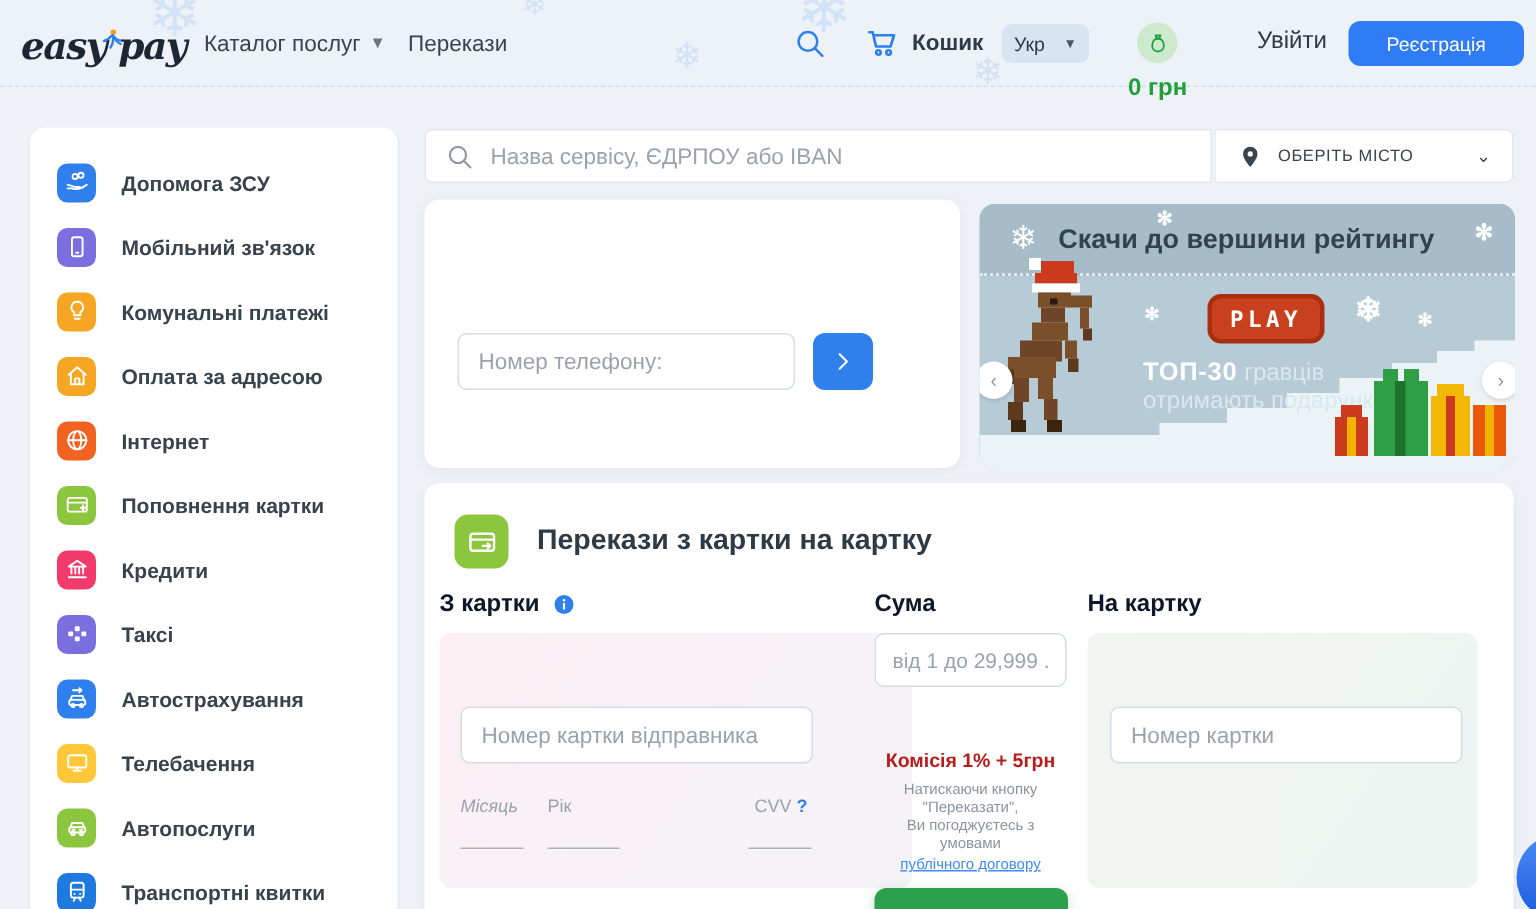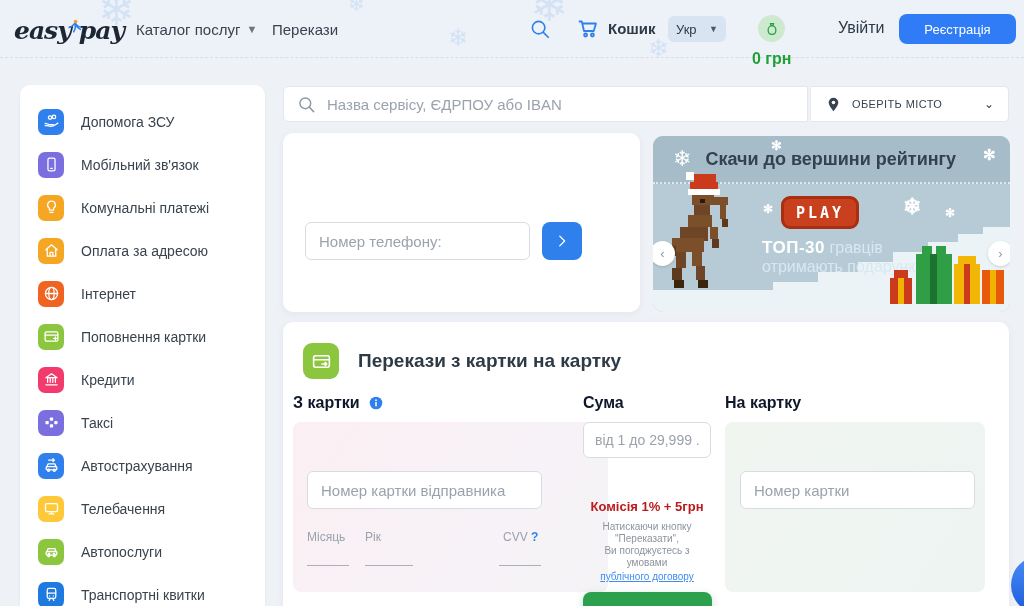--- a/index.html
+++ b/index.html
@@ -30,7 +30,7 @@
 
   
   .sidebar { position:absolute; left:20px; top:85px; width:245px; height:540px; background:#fff; border-radius:10px; box-shadow:0 1px 3px rgba(40,60,90,.06); padding-top:15px; z-index:2; }
-  .side-item { height:43px; display:flex; align-items:center; padding-left:18px; gap:17px; cursor:pointer; }
+  .side-item { height:43px; display:flex; align-items:center; padding-left:18px; gap:17px; cursor:pointer;font-weight:bold; }
   .side-ic { width:26px; height:26px; border-radius:7px; color:#fff; display:flex; align-items:center; justify-content:center; flex:none; }
   .side-ic svg { width:17px; height:17px; }
   .side-label { font-size:14px; color:#39434e; }

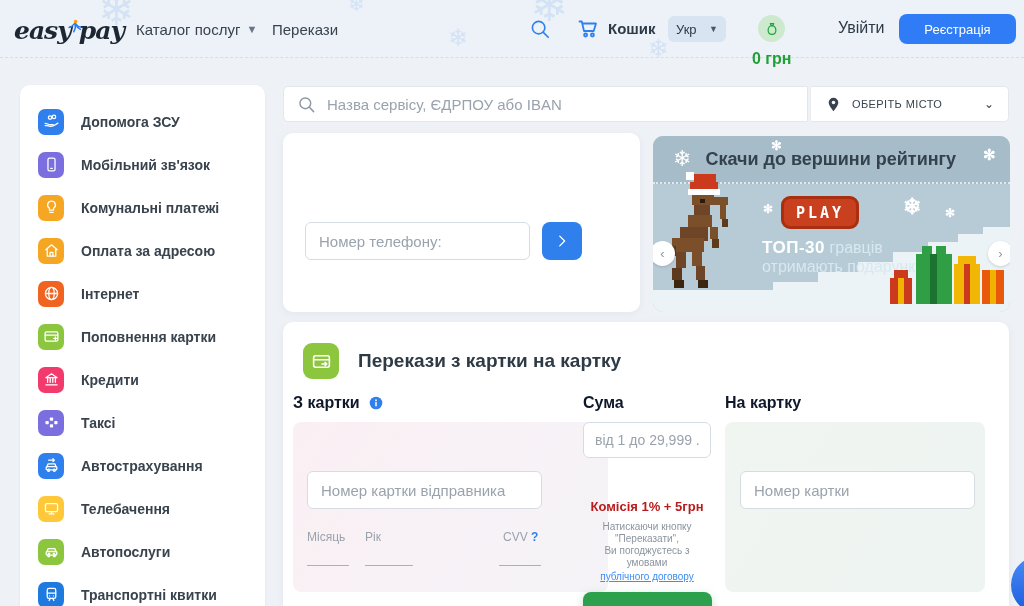--- a/index.html
+++ b/index.html
@@ -65,7 +65,7 @@
   .banner-title { font-size:18px; font-weight:bold; color:#33424d; }
   .spark { position:absolute; color:#fff; font-weight:bold; }
   .snow-steps { position:absolute; left:0; bottom:0; width:357px; height:90px; }
-  .play-btn { position:absolute; left:128px; top:60px; width:78px; height:33px; background:#c8401e; border:3px solid #a92f10; border-radius:9px; color:#fff; font-family:"DejaVu Sans Mono", monospace; font-weight:bold; font-size:15px; letter-spacing:3px; cursor:pointer; }
+  .play-btn { position:absolute; left:152px; top:60px; width:78px; height:33px; background:#c8401e; border:3px solid #a92f10; border-radius:9px; color:#fff; font-family:"DejaVu Sans Mono", monospace; font-weight:bold; font-size:15px; letter-spacing:3px; cursor:pointer; }
   .banner-text { position:absolute; left:109px; top:102px; line-height:19px; font-size:16px; color:#d8e8f1; }
   .banner-text b { color:#fff; font-size:17px; letter-spacing:.5px; }
   .car-arrow { position:absolute; top:105px; width:25px; height:25px; border-radius:50%; background:#fff; box-shadow:0 1px 3px rgba(0,0,0,.15); color:#8d97a3; font-size:13px; display:flex; align-items:center; justify-content:center; cursor:pointer; z-index:6; }

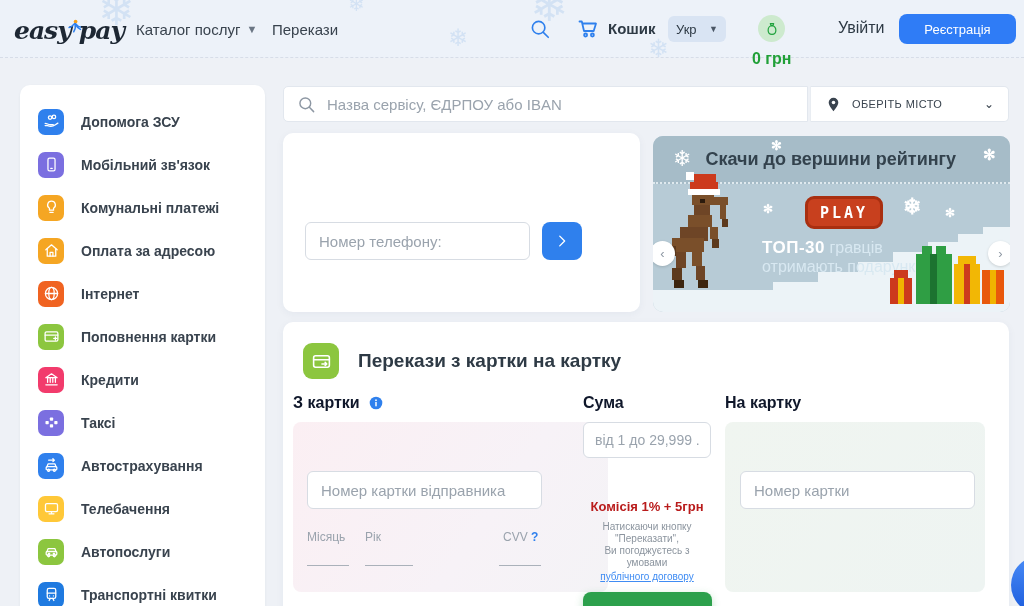--- a/index.html
+++ b/index.html
@@ -414,7 +414,7 @@
 
     <div class="panel panel-from">
       <input type="text" class="text-input sender-input" placeholder="Номер картки відправника" style="">
-      <span class="mini-label" style="left:14px; top:108px;">Місяць</span>
+      <span class="mini-label" style="left:14px; top:108px;font-style:italic;">Місяць</span>
       <span class="mini-label" style="left:72px; top:108px;">Рік</span>
       <span class="mini-label" style="left:210px; top:108px;"><span>CVV</span> <span class="mini-q">?</span></span>
       <input type="text" class="mini-input" style="left: 14px; top: 126px;">

